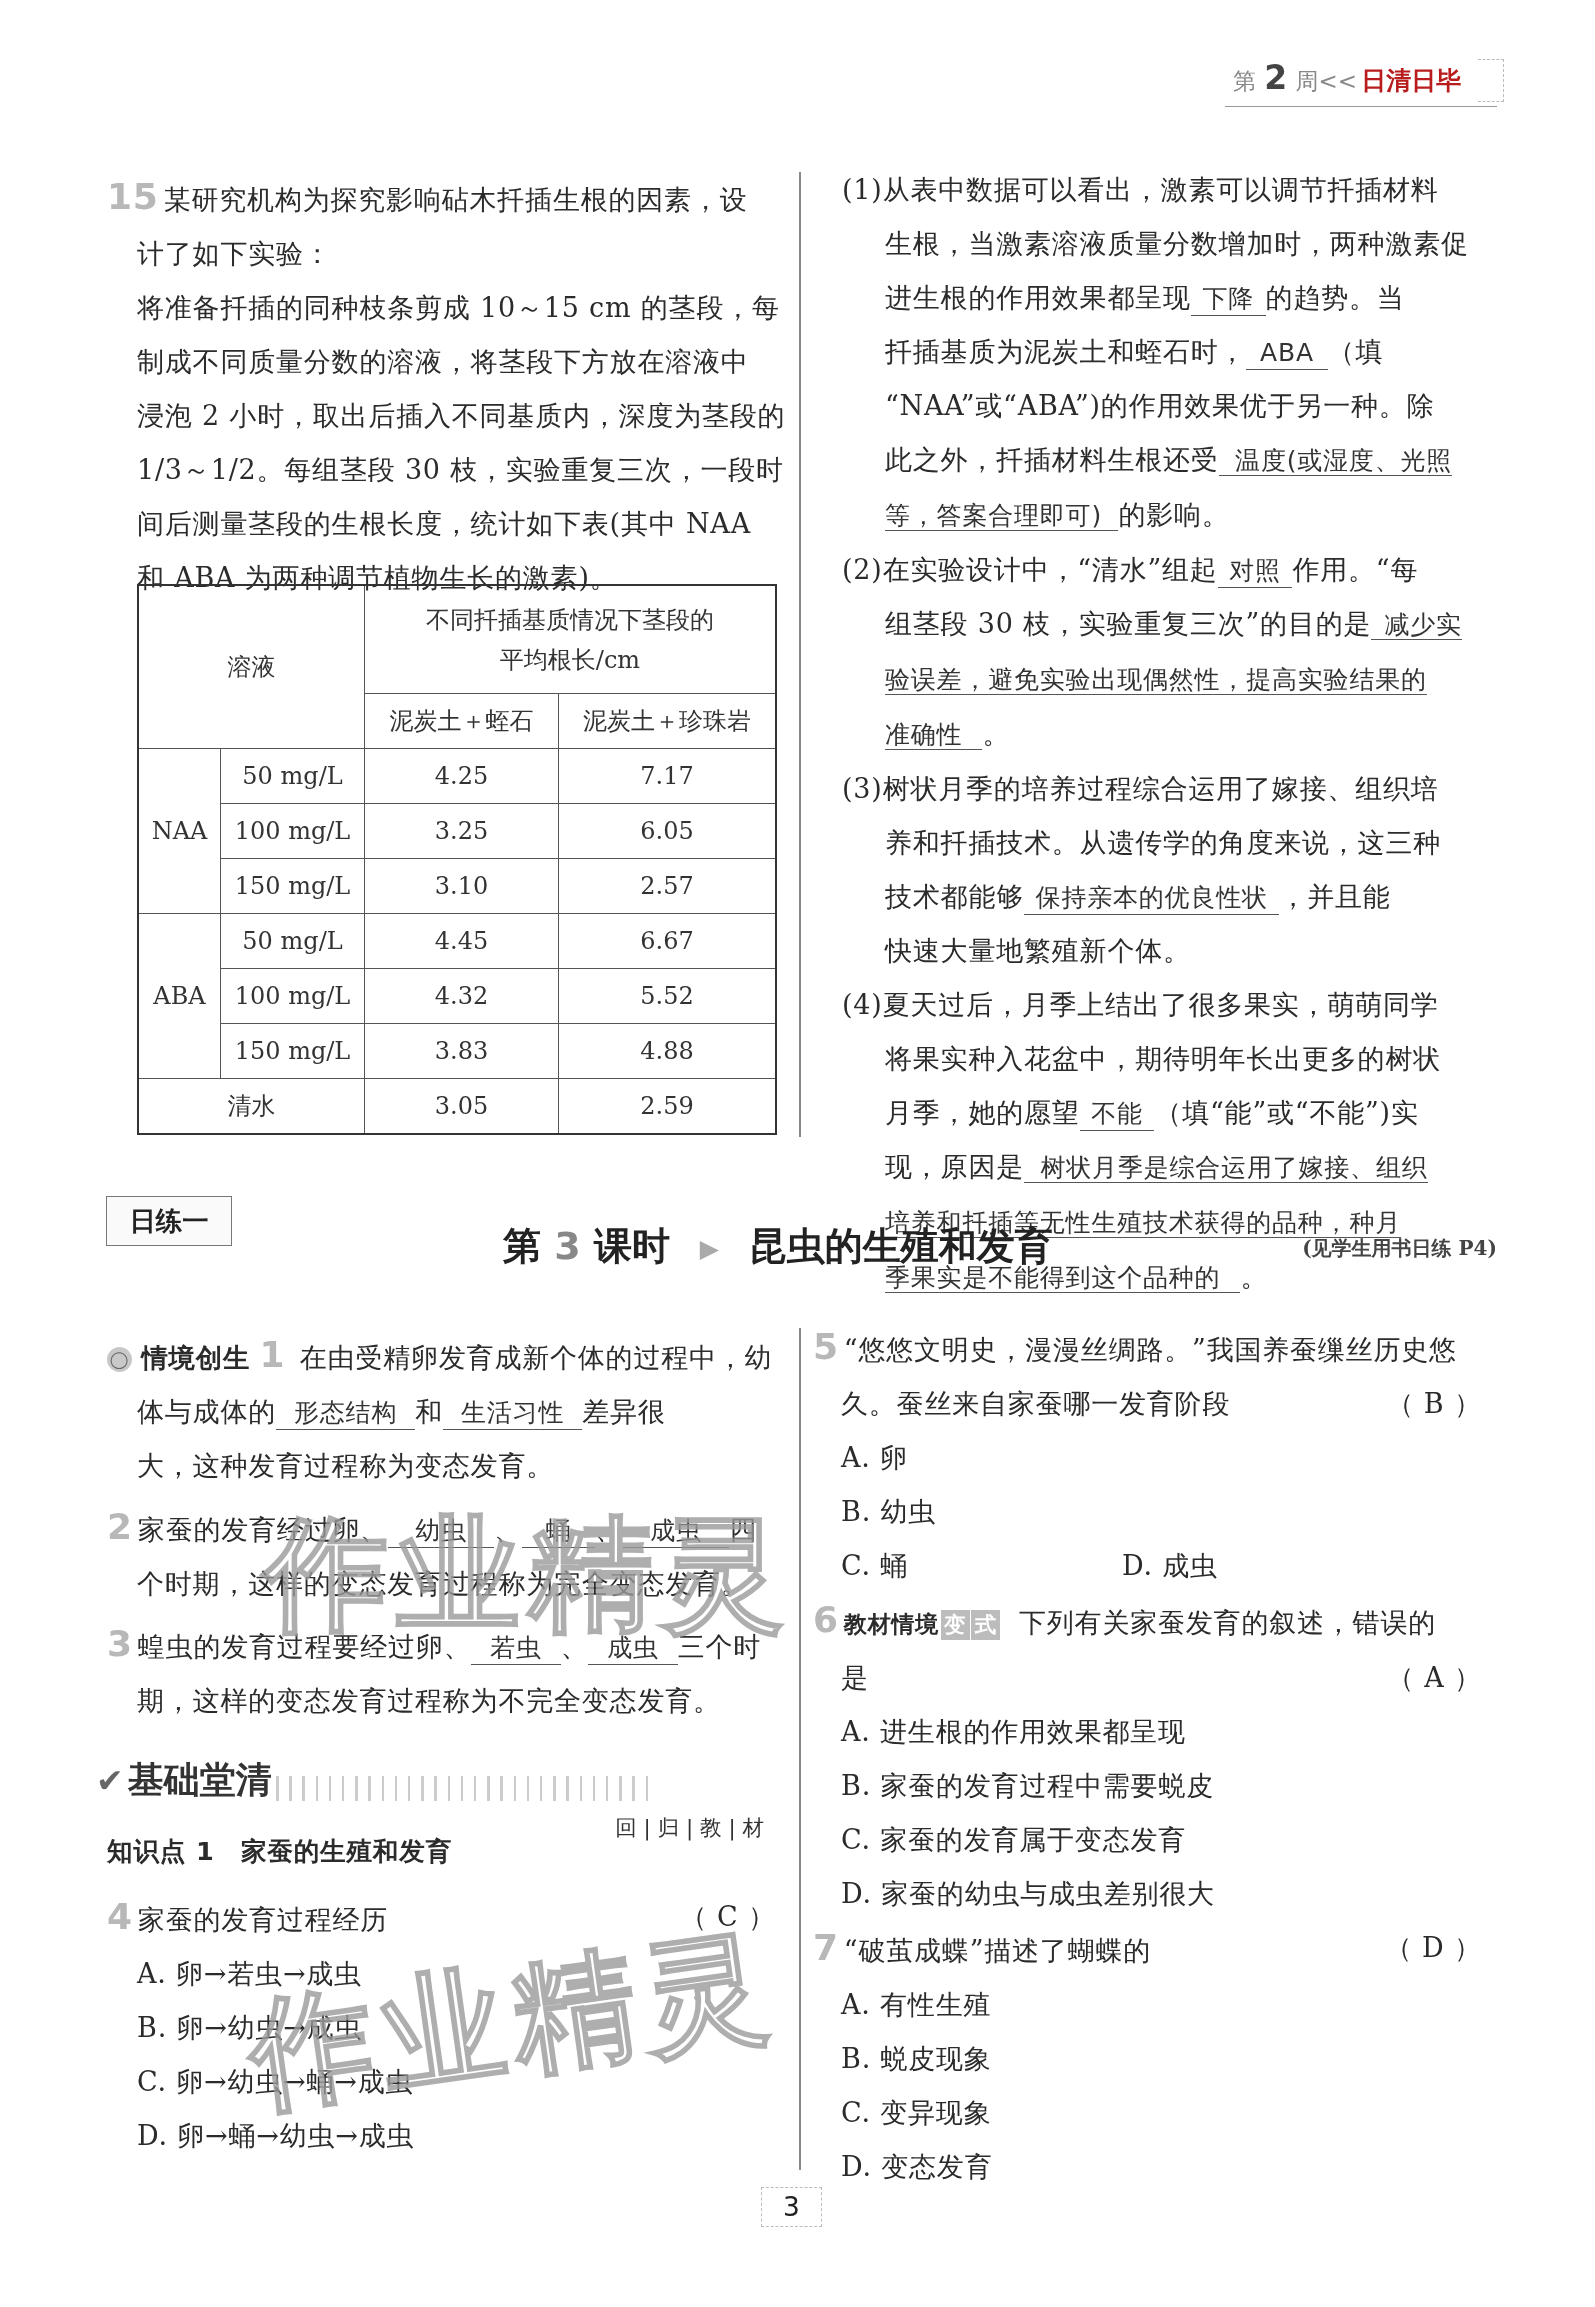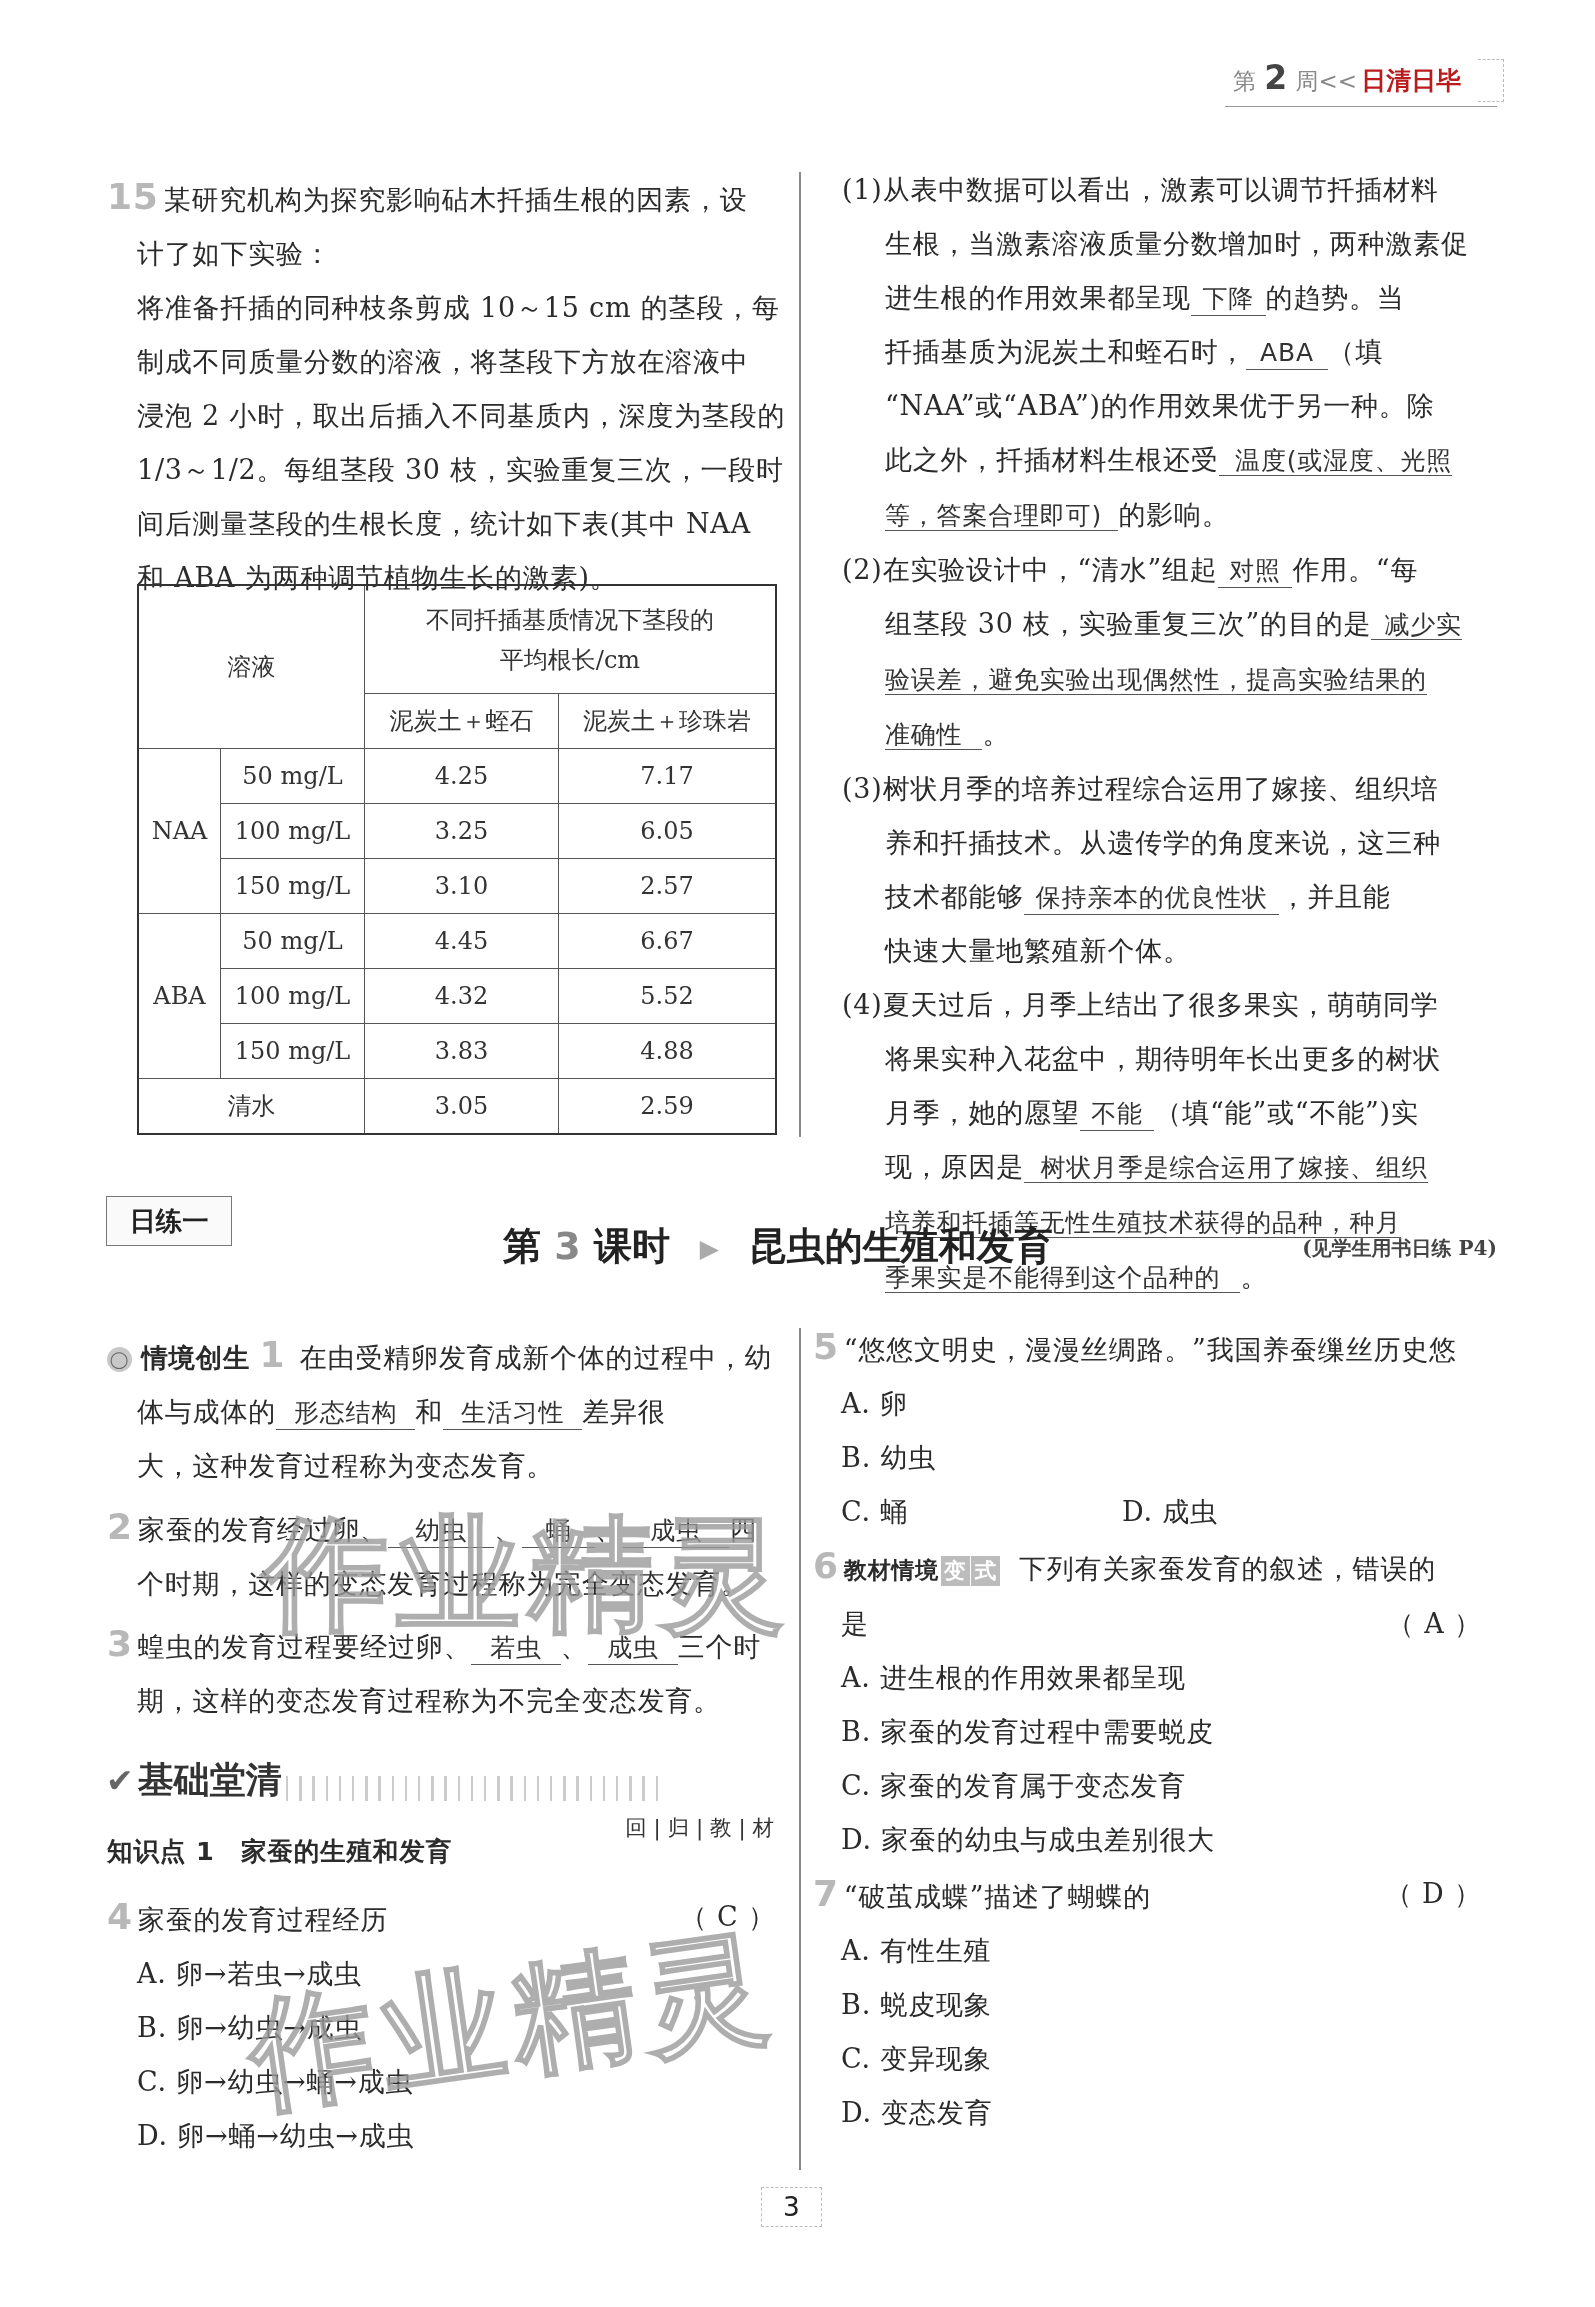--- a/index.html
+++ b/index.html
@@ -199,6 +199,7 @@
 
 <div class="abs txt" style="left:813px; top:1320px; width:677px;">
   <div><span class="qnum">5</span><span>“悠悠文明史，漫漫丝绸路。”我国养蚕缫丝历史悠</span></div>
+  <div style="padding-left:28px"><span>久。蚕丝来自家蚕哪一发育阶段</span><span class="choice-paren">（ B ）</span></div>
   <div style="padding-left:28px; display:flex;flex-direction:column;">
       <span style="width:281px">A. 卵</span>
       <span>B. 幼虫</span>

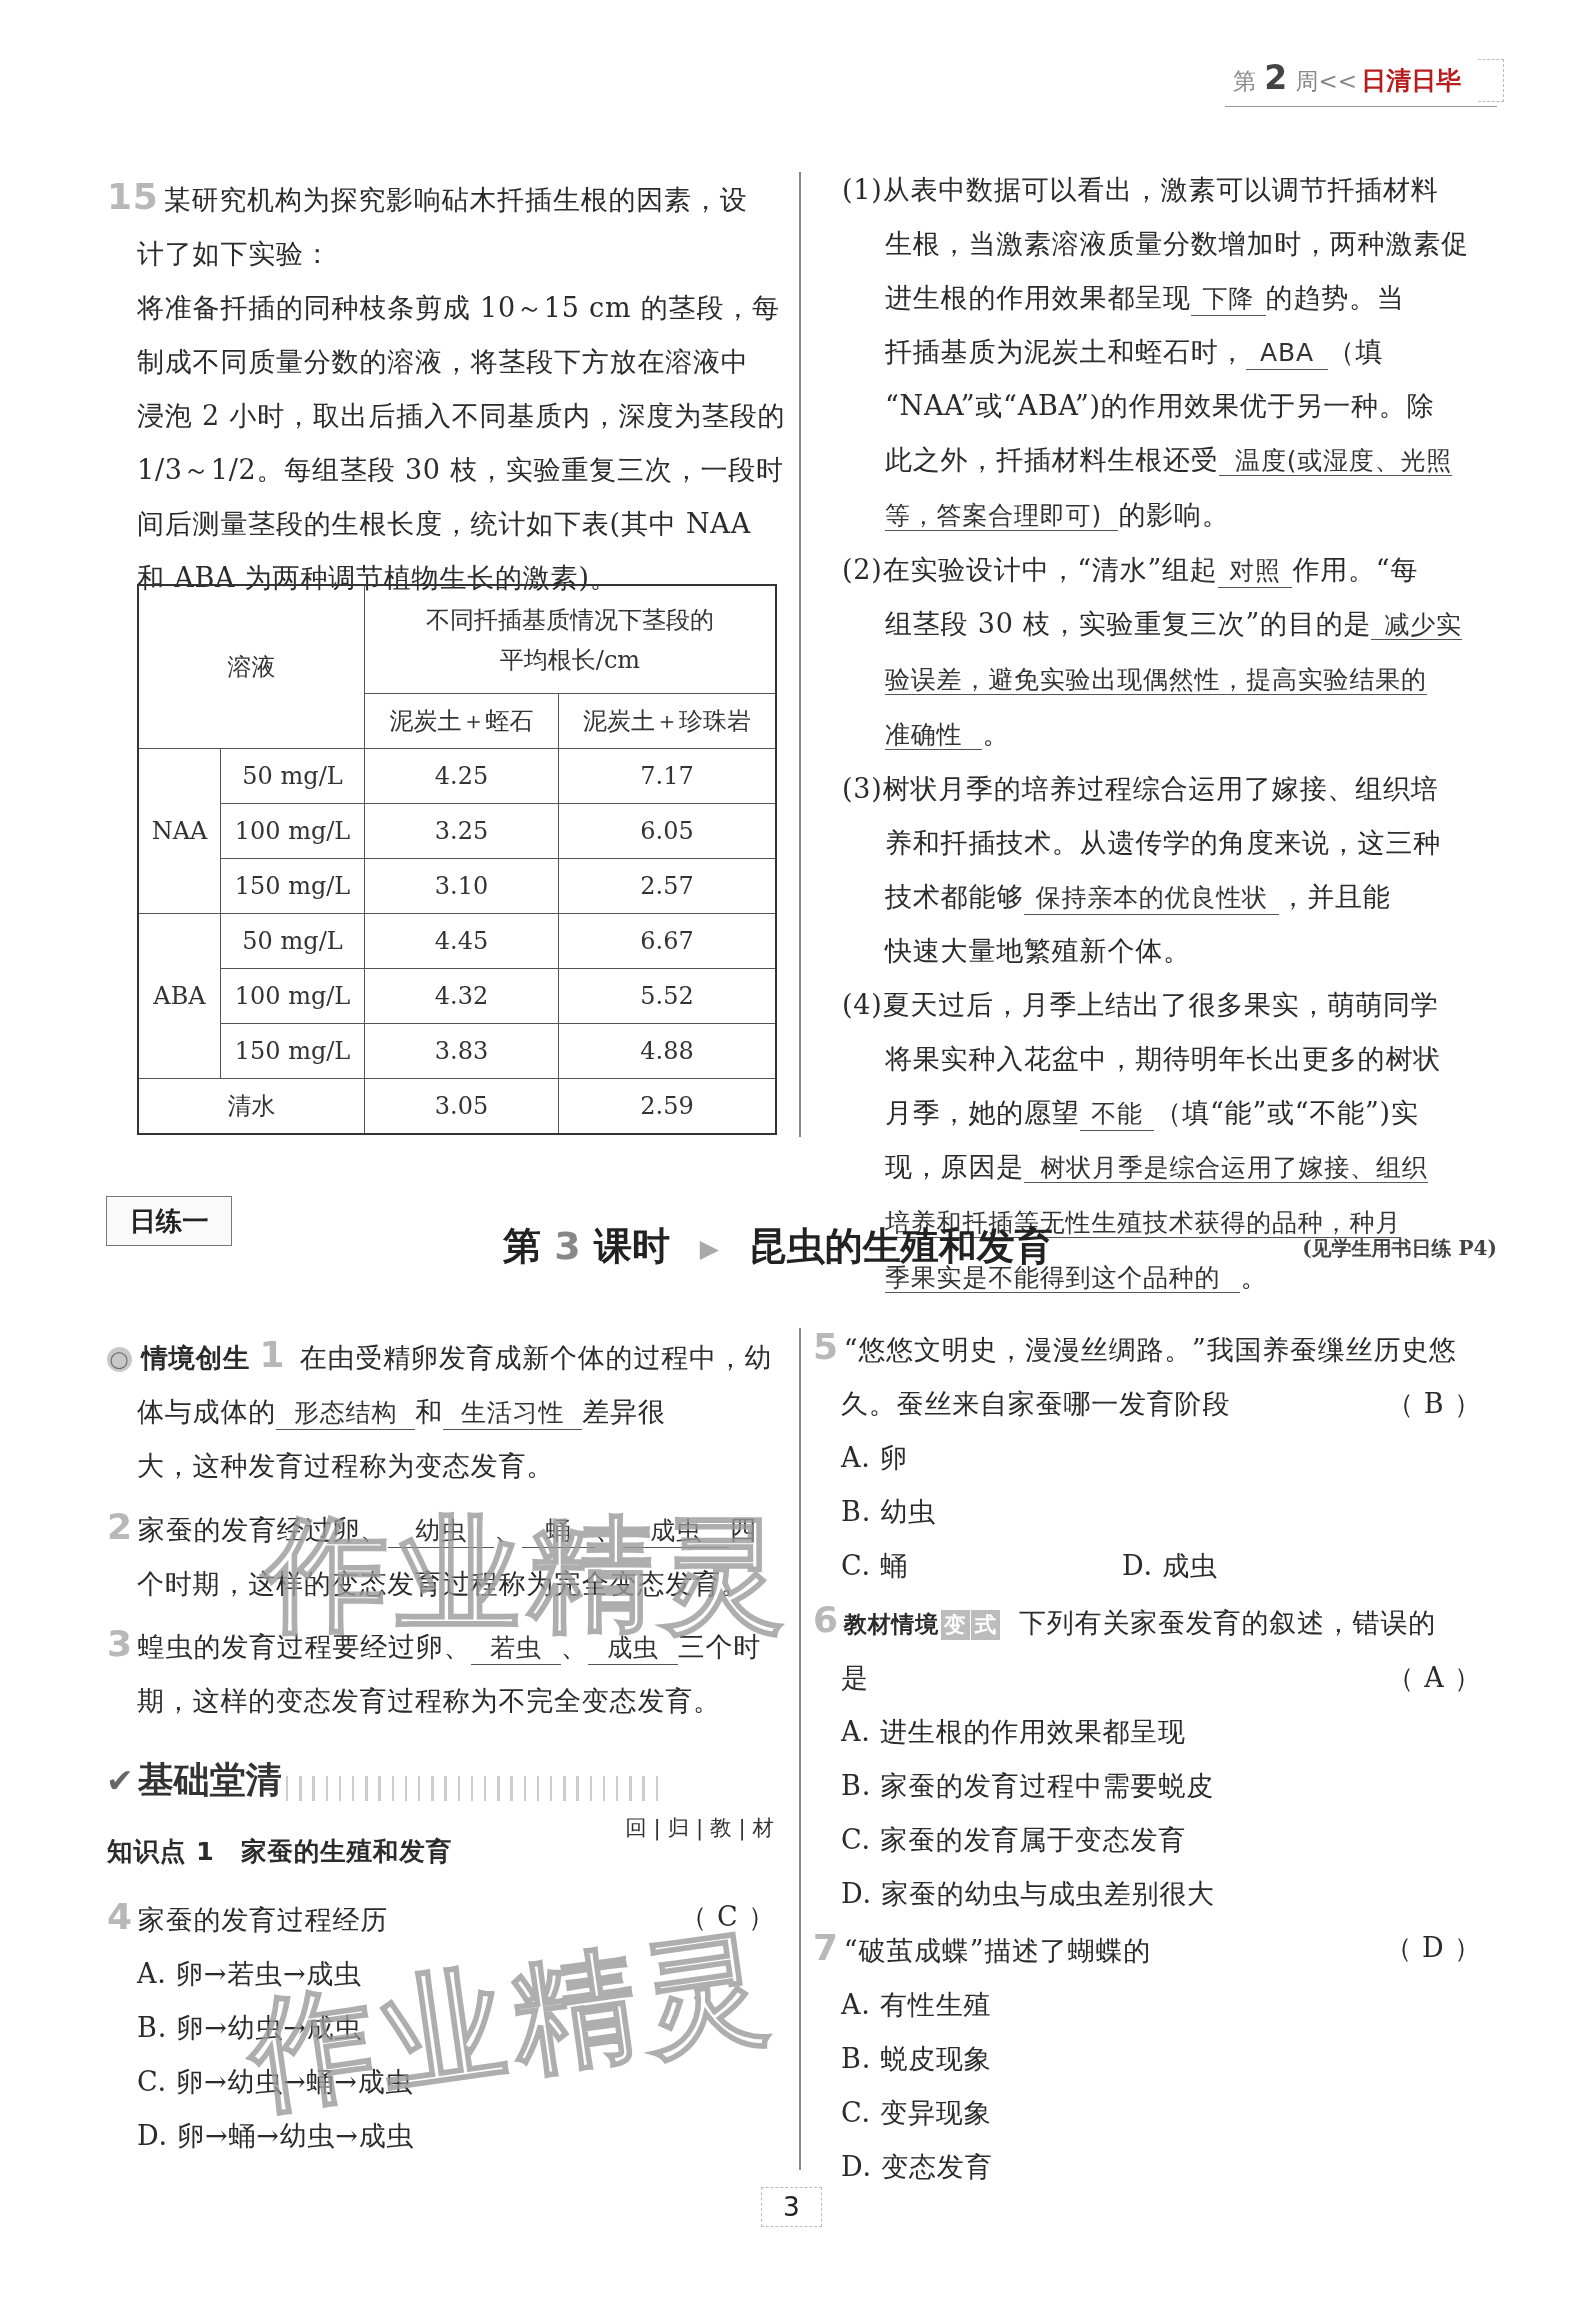--- a/index.html
+++ b/index.html
@@ -42,7 +42,7 @@
   .sect { font-family: "DejaVu Sans", "Liberation Sans", sans-serif; font-weight: bold; }
   .badge { display: inline-block; background: #bcbcbc; color: #fff; font-family: "DejaVu Sans", sans-serif;
            font-weight: bold; font-size: 21.5px; padding: 0 3.3px; line-height: 30px; margin-left: 1.7px; }
-  .jichu { left: 106px; top: 1756px; width: 668px; height: 58px; }
+  .jichu { left: 96px; top: 1756px; width: 668px; height: 58px; }
   .jichu .title { font-family: "DejaVu Sans", sans-serif; font-weight: bold; font-size: 36px; color: #333; }
   .jichu .stripes { display: inline-block; width: 380px; height: 25px; vertical-align: middle;
     background: repeating-linear-gradient(90deg, #ccc 0 2.5px, transparent 2.5px 13.2px); }

